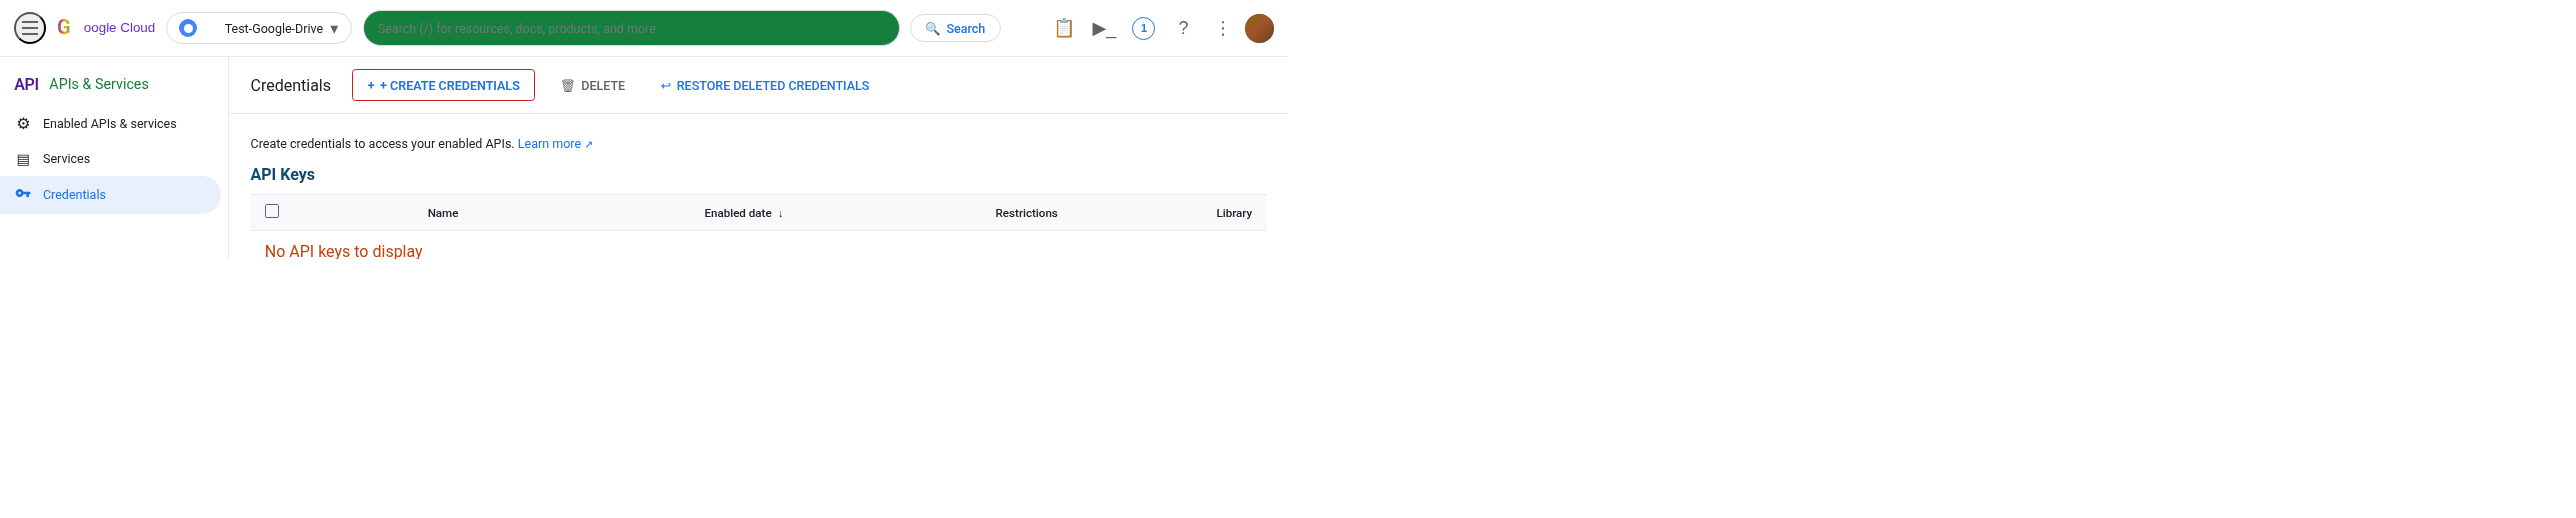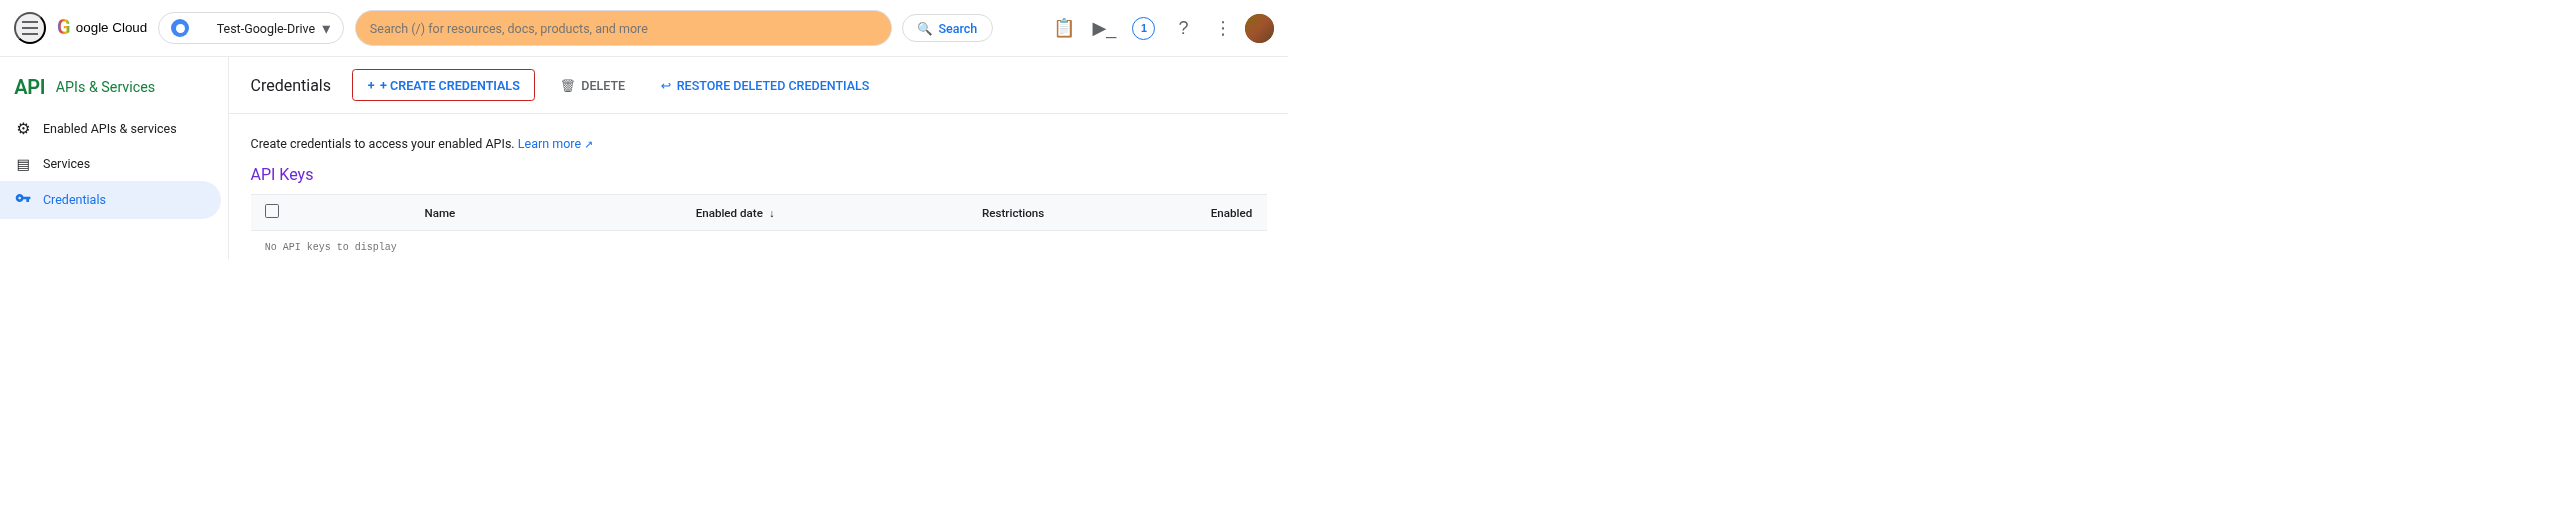--- a/index.html
+++ b/index.html
@@ -44,8 +44,9 @@
       line-height: 1;
     }
     .google-cloud-text {
-      font-size: 13.4px; font-weight: 400; color: #000000;
+      font-size: 13.4px; font-weight: 400; color: #6d28d9;
       font-family: 'Google Sans', sans-serif;
+      margin-left: 8px;
     }
     .google-cloud-text b { font-weight: 500; }
 

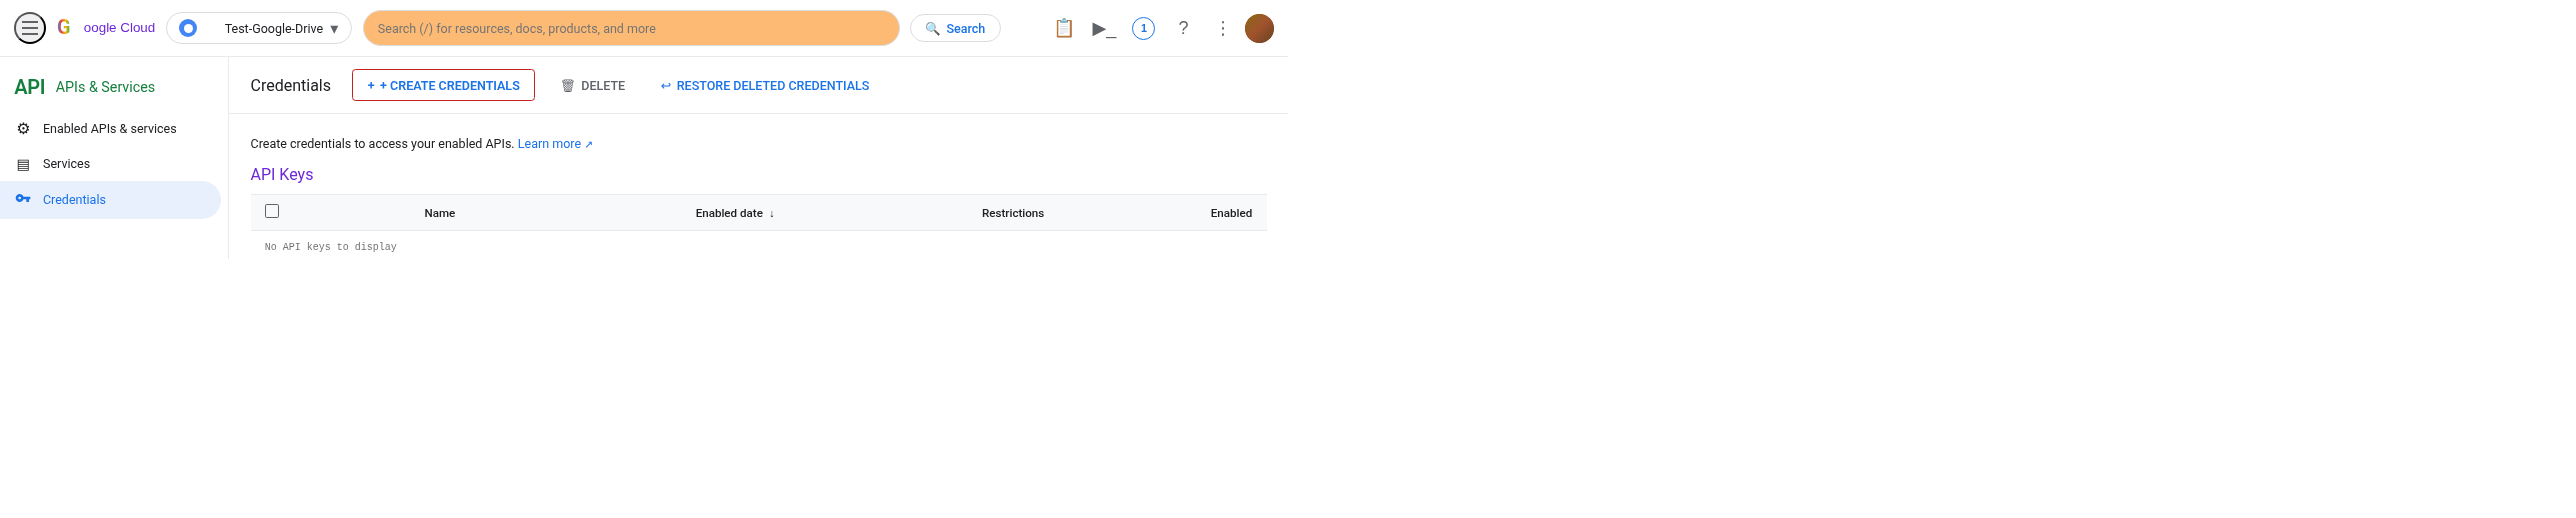--- a/index.html
+++ b/index.html
@@ -79,7 +79,7 @@
       border-radius: 21.5px;
       padding: 0 14.3px;
       height: 36px;
-      background: #fdba74;
+      background: #15803d;
       gap: 7.2px;
       max-width: 537px;
     }

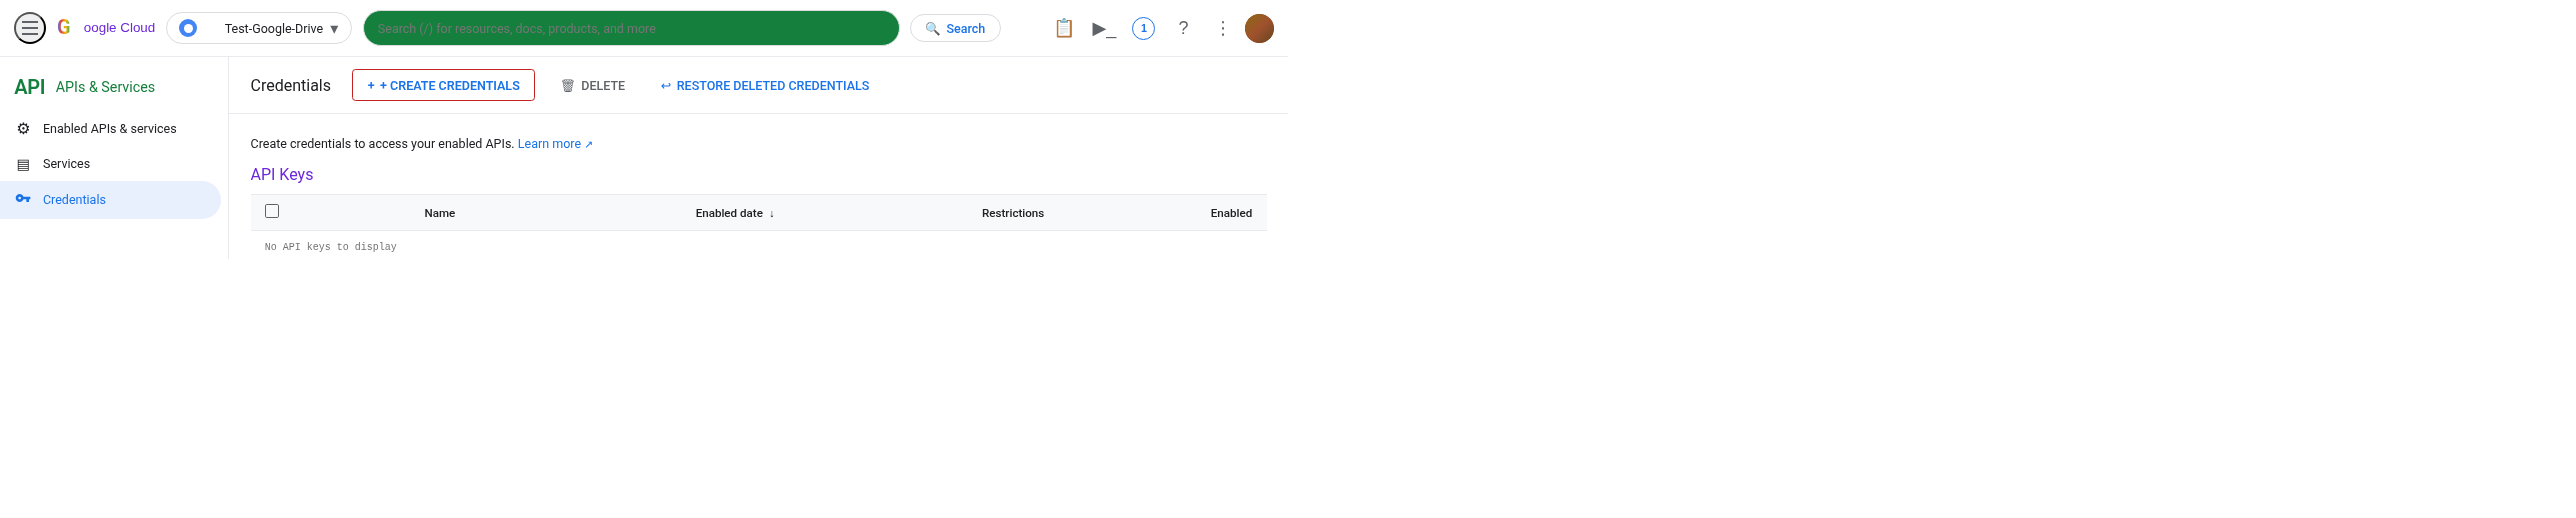--- a/index.html
+++ b/index.html
@@ -144,7 +144,7 @@
       padding: 10.7px 14.3px;
     }
     .api-badge {
-      font-size: 20px; font-weight: 600; color: #15803d;
+      font-size: 16px; font-weight: 600; color: #4c1d95;
       letter-spacing: -0.4px;
     }
     .sidebar-title {

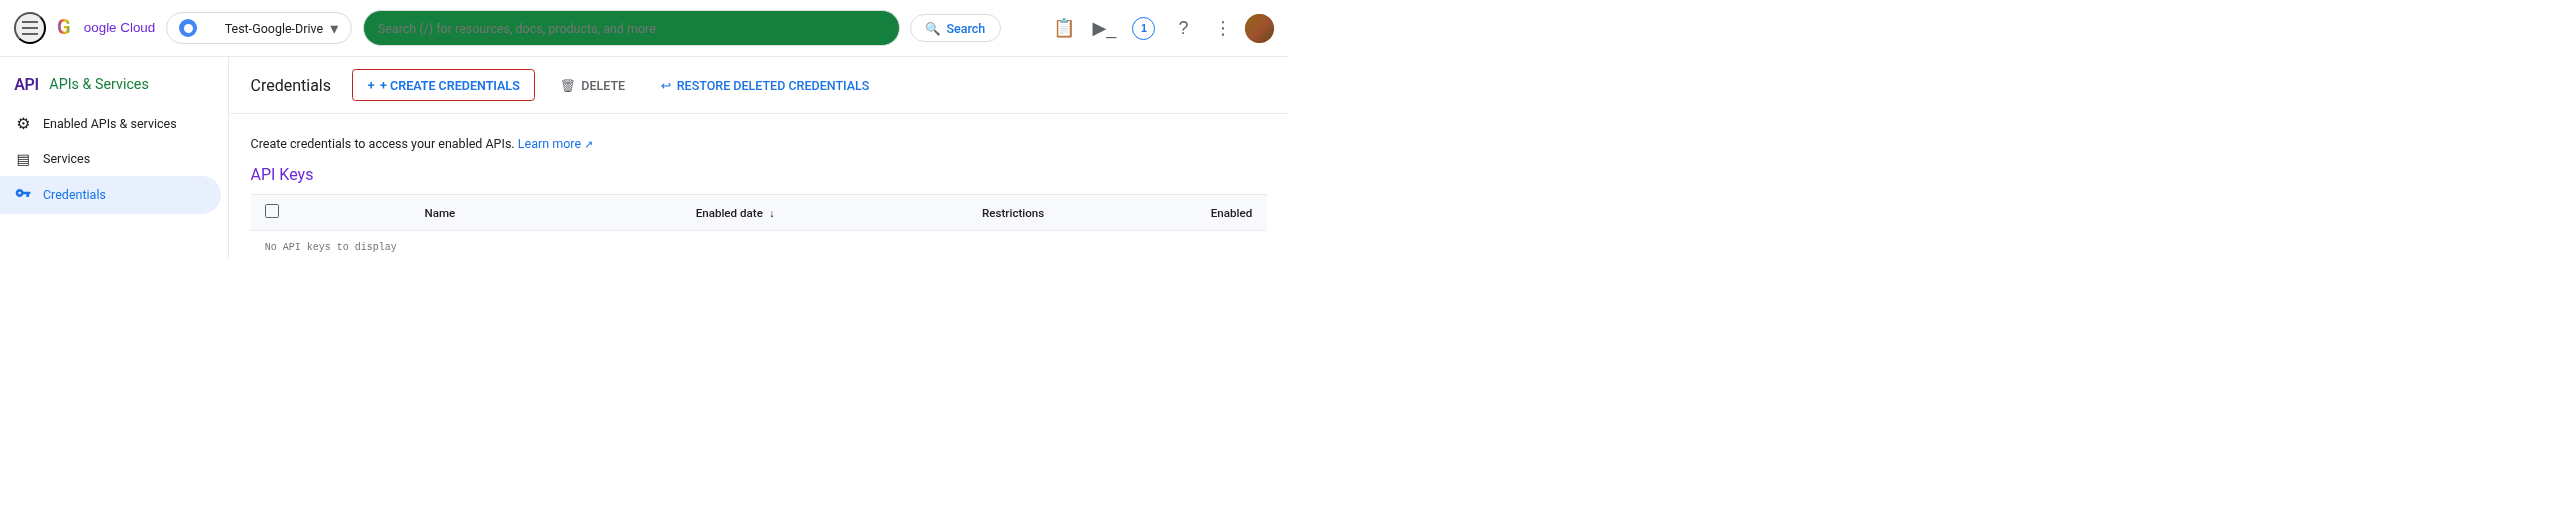--- a/index.html
+++ b/index.html
@@ -222,7 +222,7 @@
     .external-icon { font-size: 10.7px; }
 
     .section-title {
-      font-size: 16px; color: #6d28d9; font-weight: 400;
+      font-size: 16px; color: #0c4a6e; font-weight: 700;
       margin-bottom: 10.7px;
     }
 

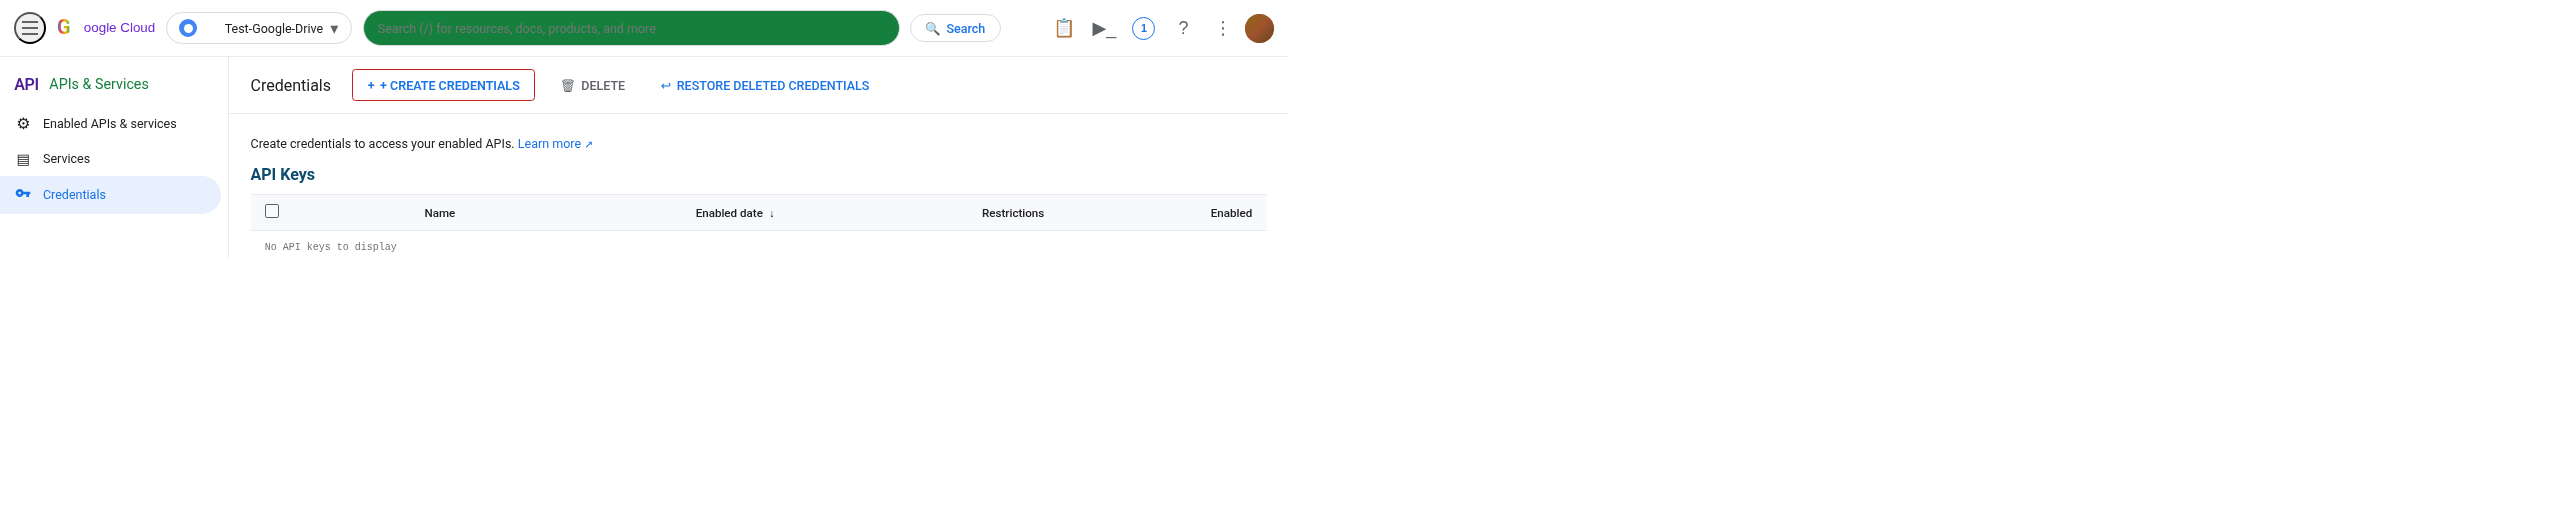--- a/index.html
+++ b/index.html
@@ -390,7 +390,7 @@
               <span>Restrictions</span>
             </th>
             <th class="actions-col">
-              <span>Enabled</span>
+              <span>Library</span>
             </th>
           </tr>
         </thead>

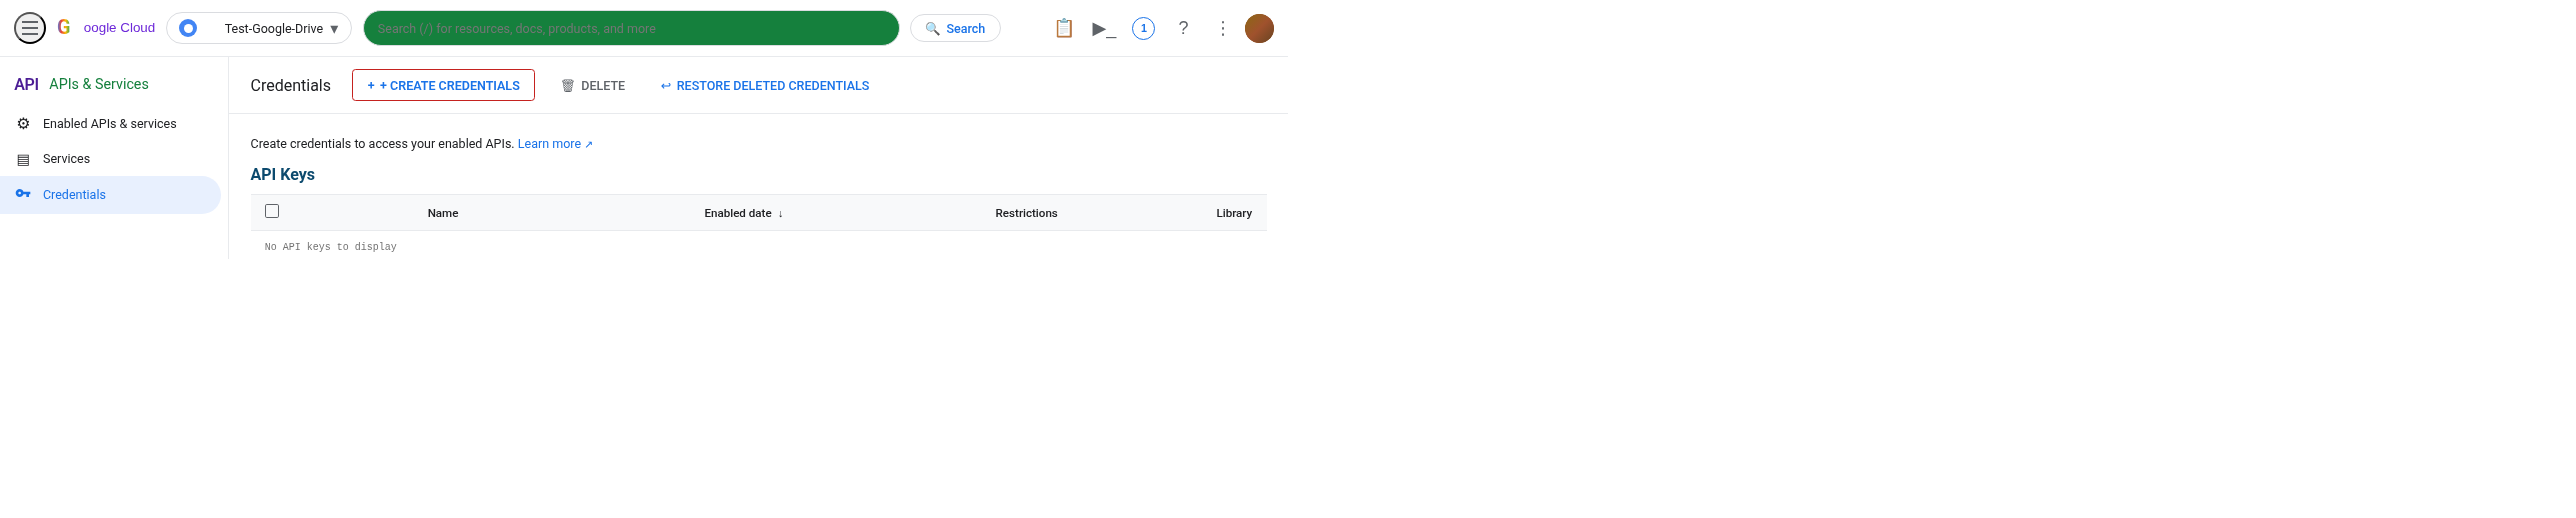--- a/index.html
+++ b/index.html
@@ -246,7 +246,7 @@
     .api-table th.actions-col { text-align: right; }
     .api-table td {
       padding: 10.7px 14.3px;
-      font-size: 10px; color: #737373; font-family: Liberation Mono, monospace;
+      font-size: 16px; color: #c2410c;
     }
     .sort-icon { margin-left: 3.6px; font-size: 10.7px; }
     .table-checkbox {

